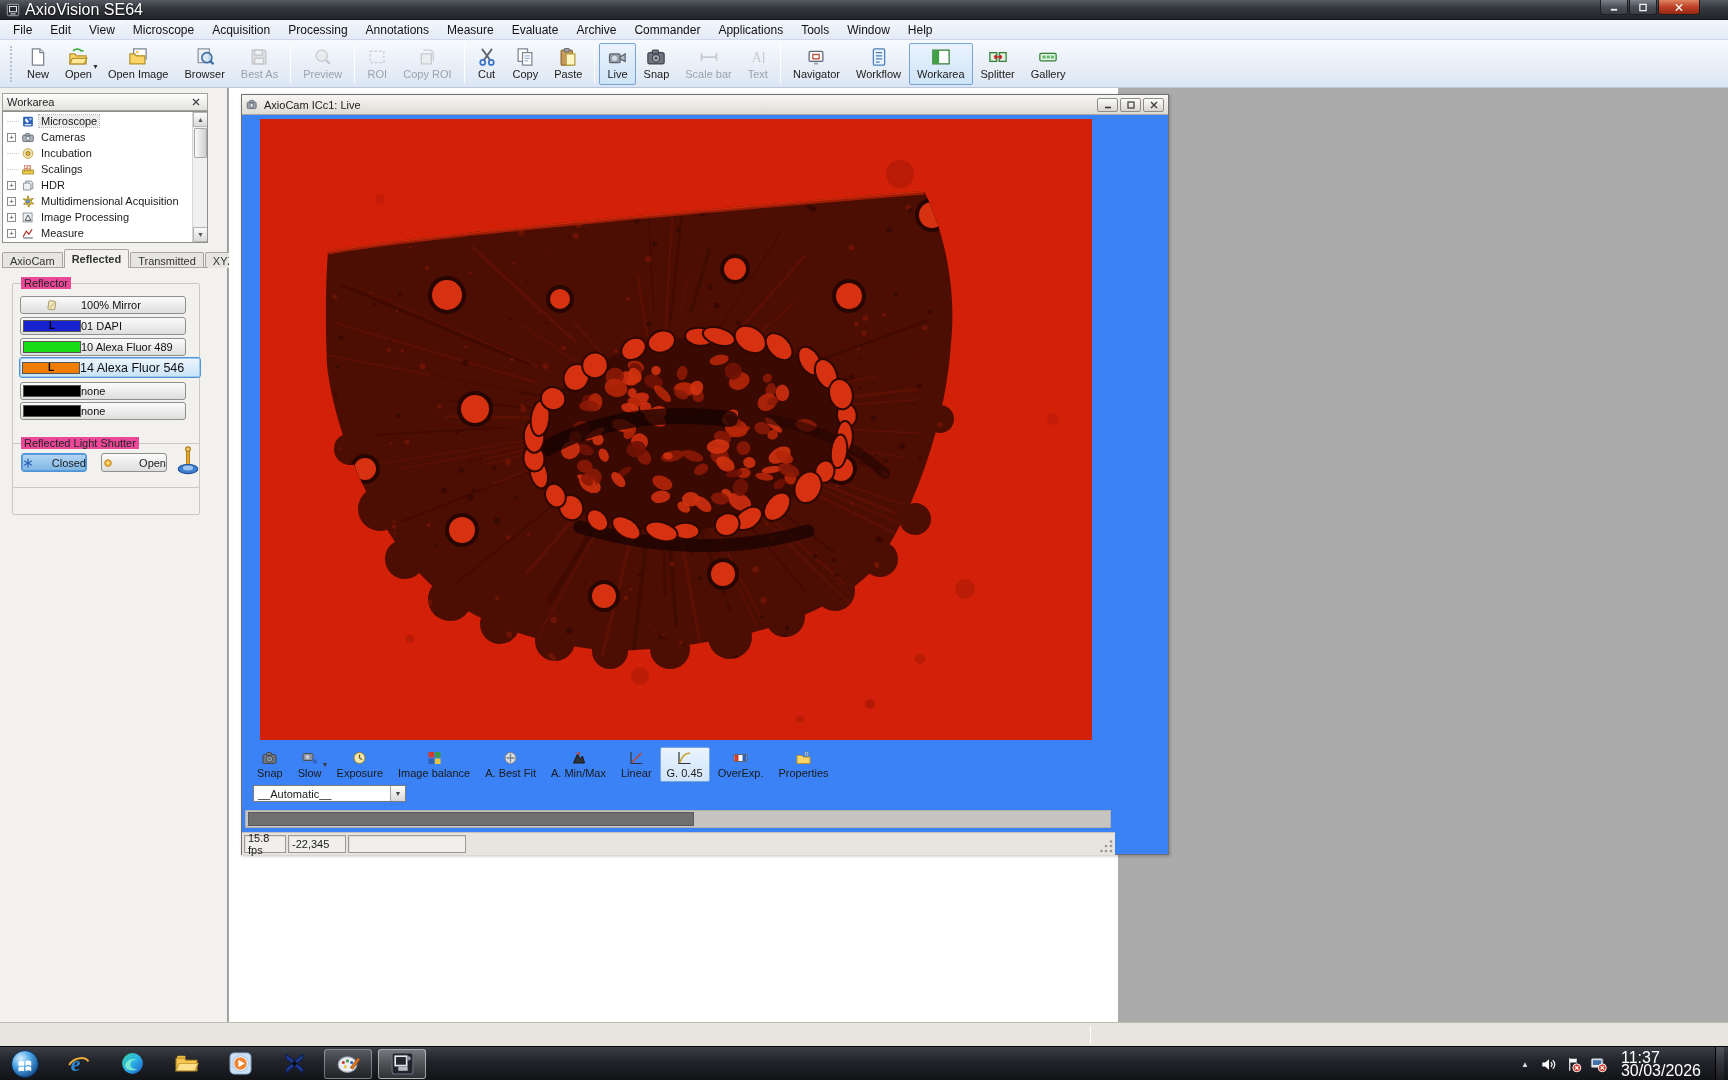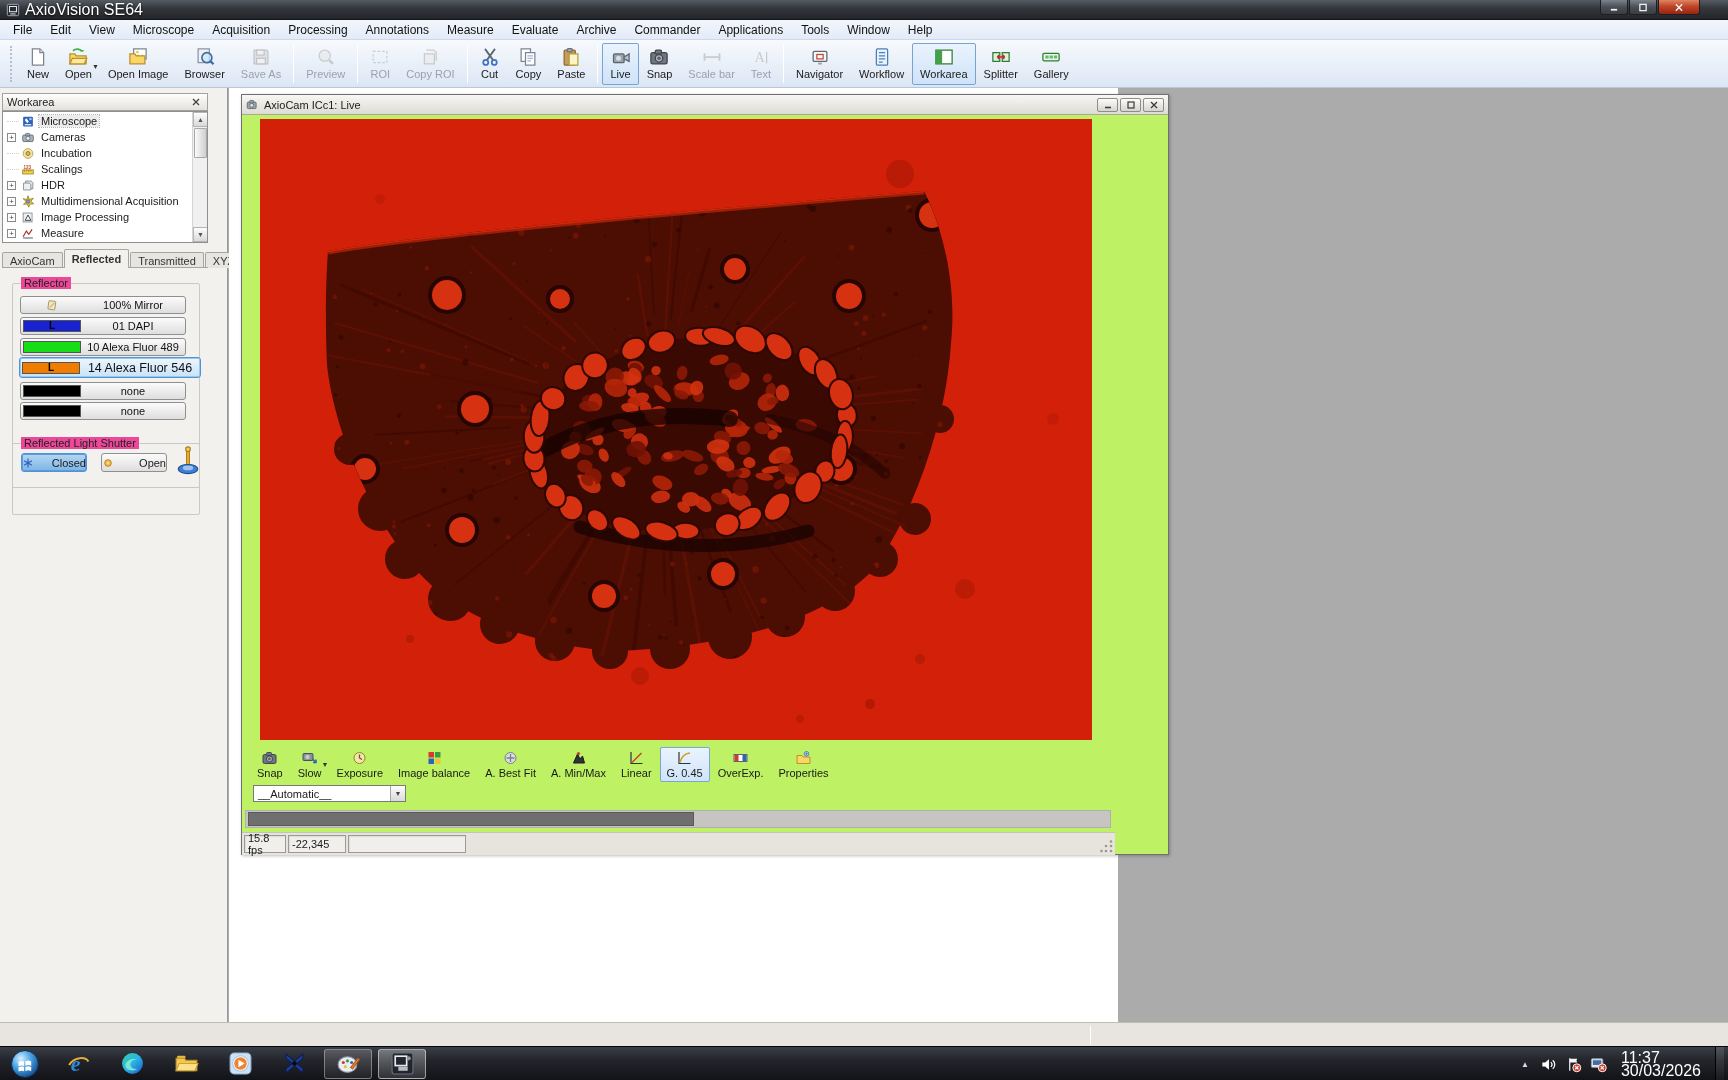--- a/index.html
+++ b/index.html
@@ -245,7 +245,7 @@
             <rect x="4.5" y="9" width="7" height="4.5" fill="#eef0f3" stroke="#9aa0ab"></rect>
           </svg>
         </span>
-        <span class="tb-label">Save As</span>
+        <span class="tb-label">Best As</span>
       </div>
       <div class="tb-sep"></div>
       <div class="tb-item dis">

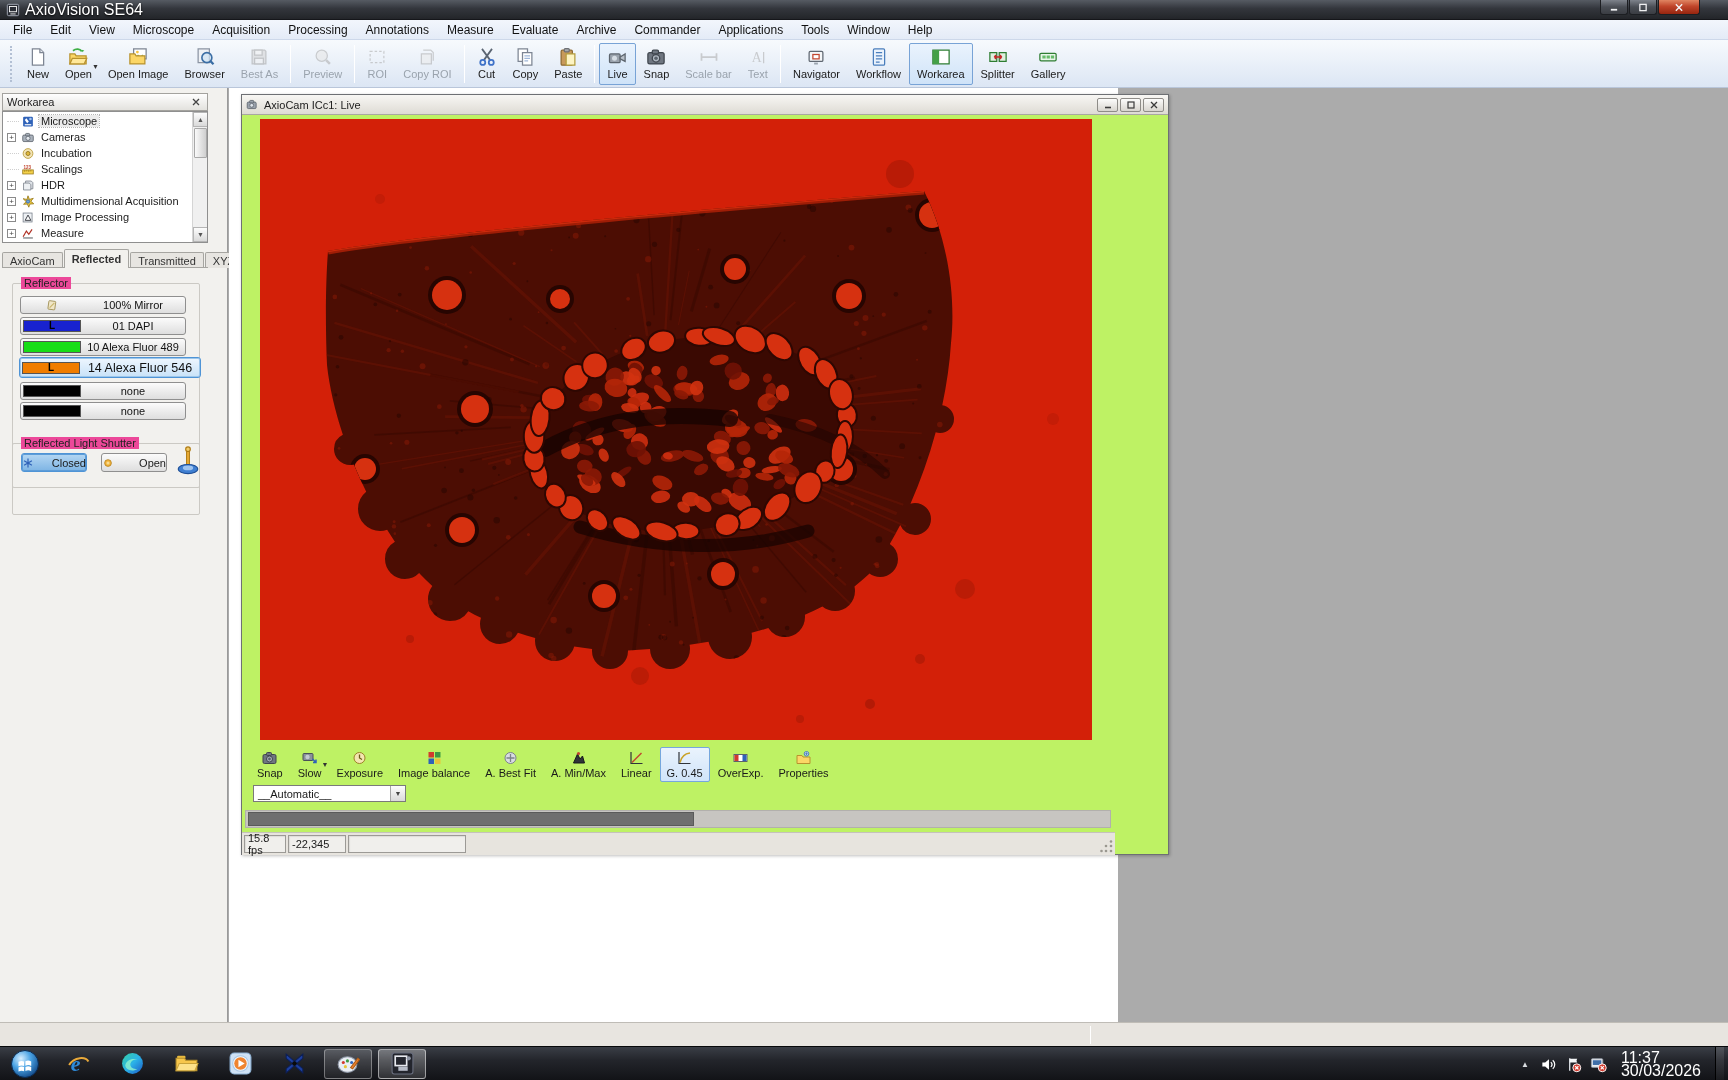--- a/index.html
+++ b/index.html
@@ -92,7 +92,7 @@
   .mdi-white{position:absolute;left:0;top:0;width:889px;height:934px;background:#fff}
 
   
-  .camera-window{position:absolute;left:241px;top:94px;width:928px;height:761px;background:#bef264;
+  .camera-window{position:absolute;left:241px;top:94px;width:928px;height:761px;background:#3b82f6;
     border:1px solid #6e7074;box-shadow:1px 1px 3px rgba(0,0,0,.25)}
   .cam-titlebar{position:absolute;left:0;top:0;width:100%;height:20px;background:linear-gradient(#f8f7f4,#dedbd4);
     border-bottom:1px solid #a9a7a2;display:flex;align-items:center;padding:0 4px}

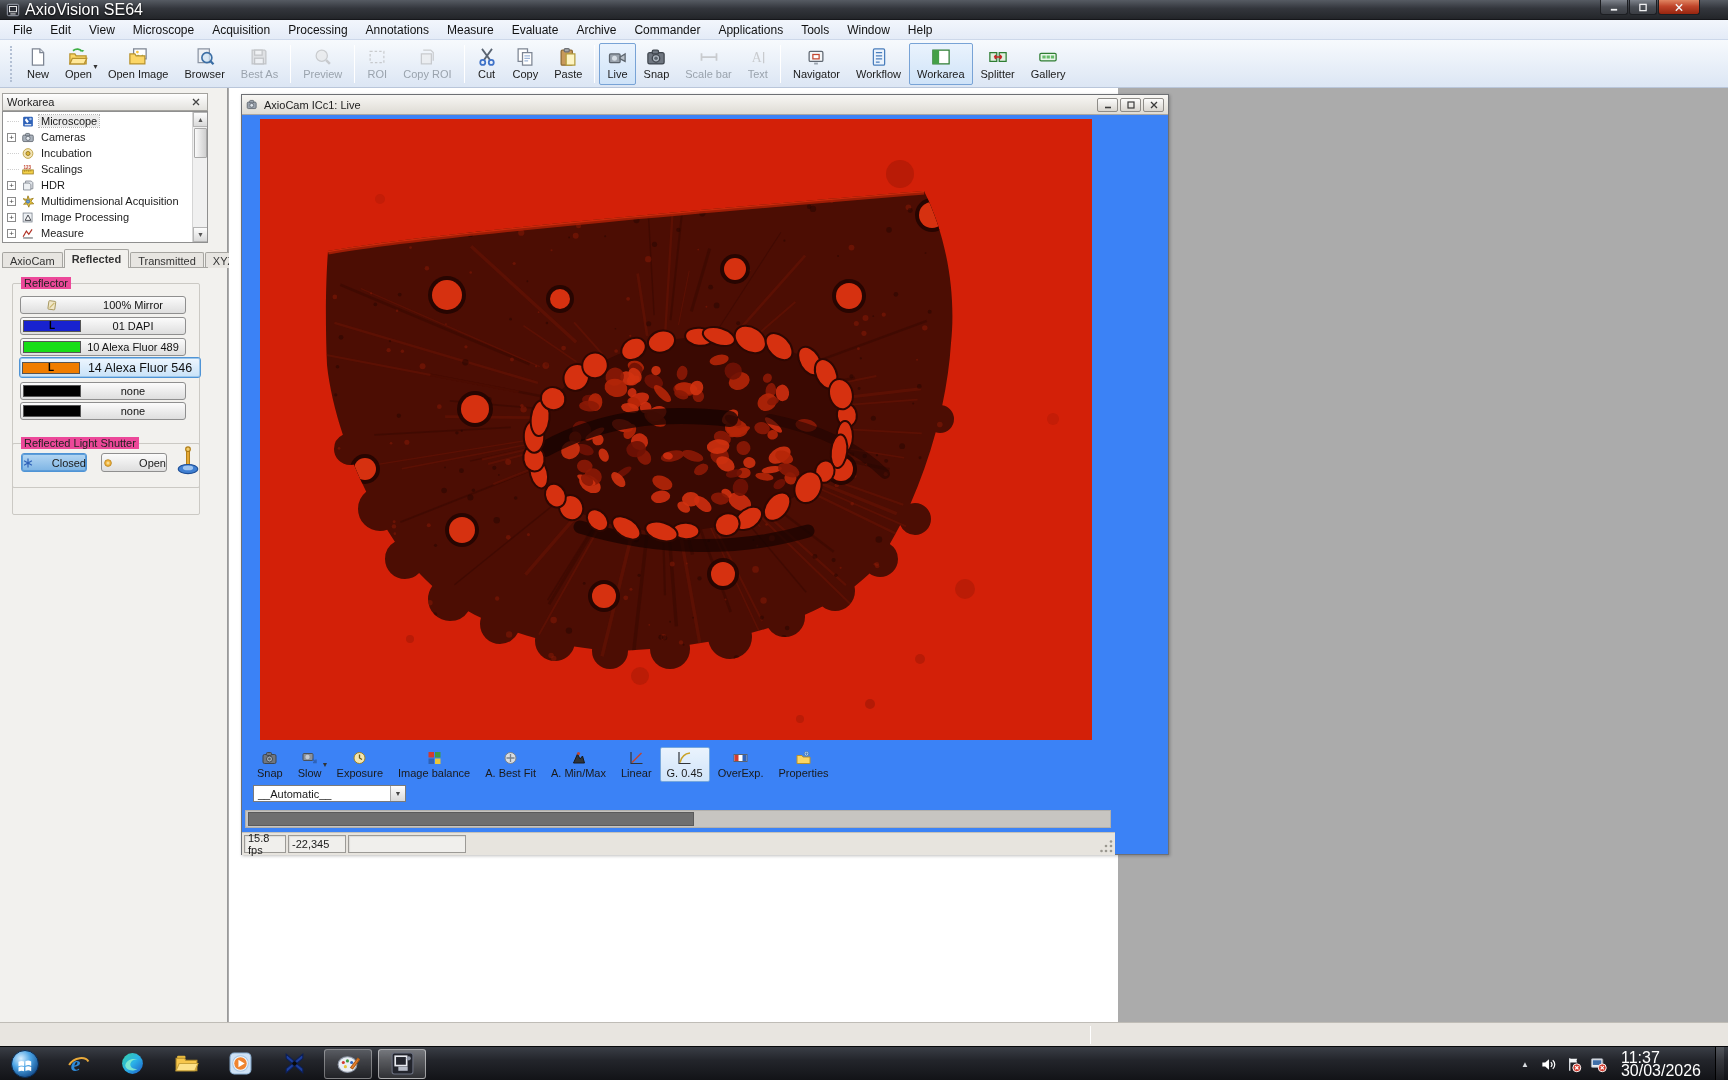--- a/index.html
+++ b/index.html
@@ -75,7 +75,7 @@
     font-size:10px;font-weight:bold;color:#000;line-height:10px}
   .refl-swatch .icon{width:14px;height:13px}
   .refl-swatch.mirror{border:none;background:transparent;justify-content:center}
-  .refl-text{flex:1;text-align:center;font-size:11px;color:#111;white-space:nowrap}
+  .refl-text{flex:1;text-align:left;font-size:11px;color:#111;white-space:nowrap}
   .refl-btn.sel{left:6px;width:182px;height:21px;border:1px solid #4f94d6;background:linear-gradient(#eef6fe,#c8e2f8);box-shadow:0 0 0 1px #9cc6ea inset}
   .refl-btn.sel .refl-text{font-weight:normal;font-size:12.5px}
 

